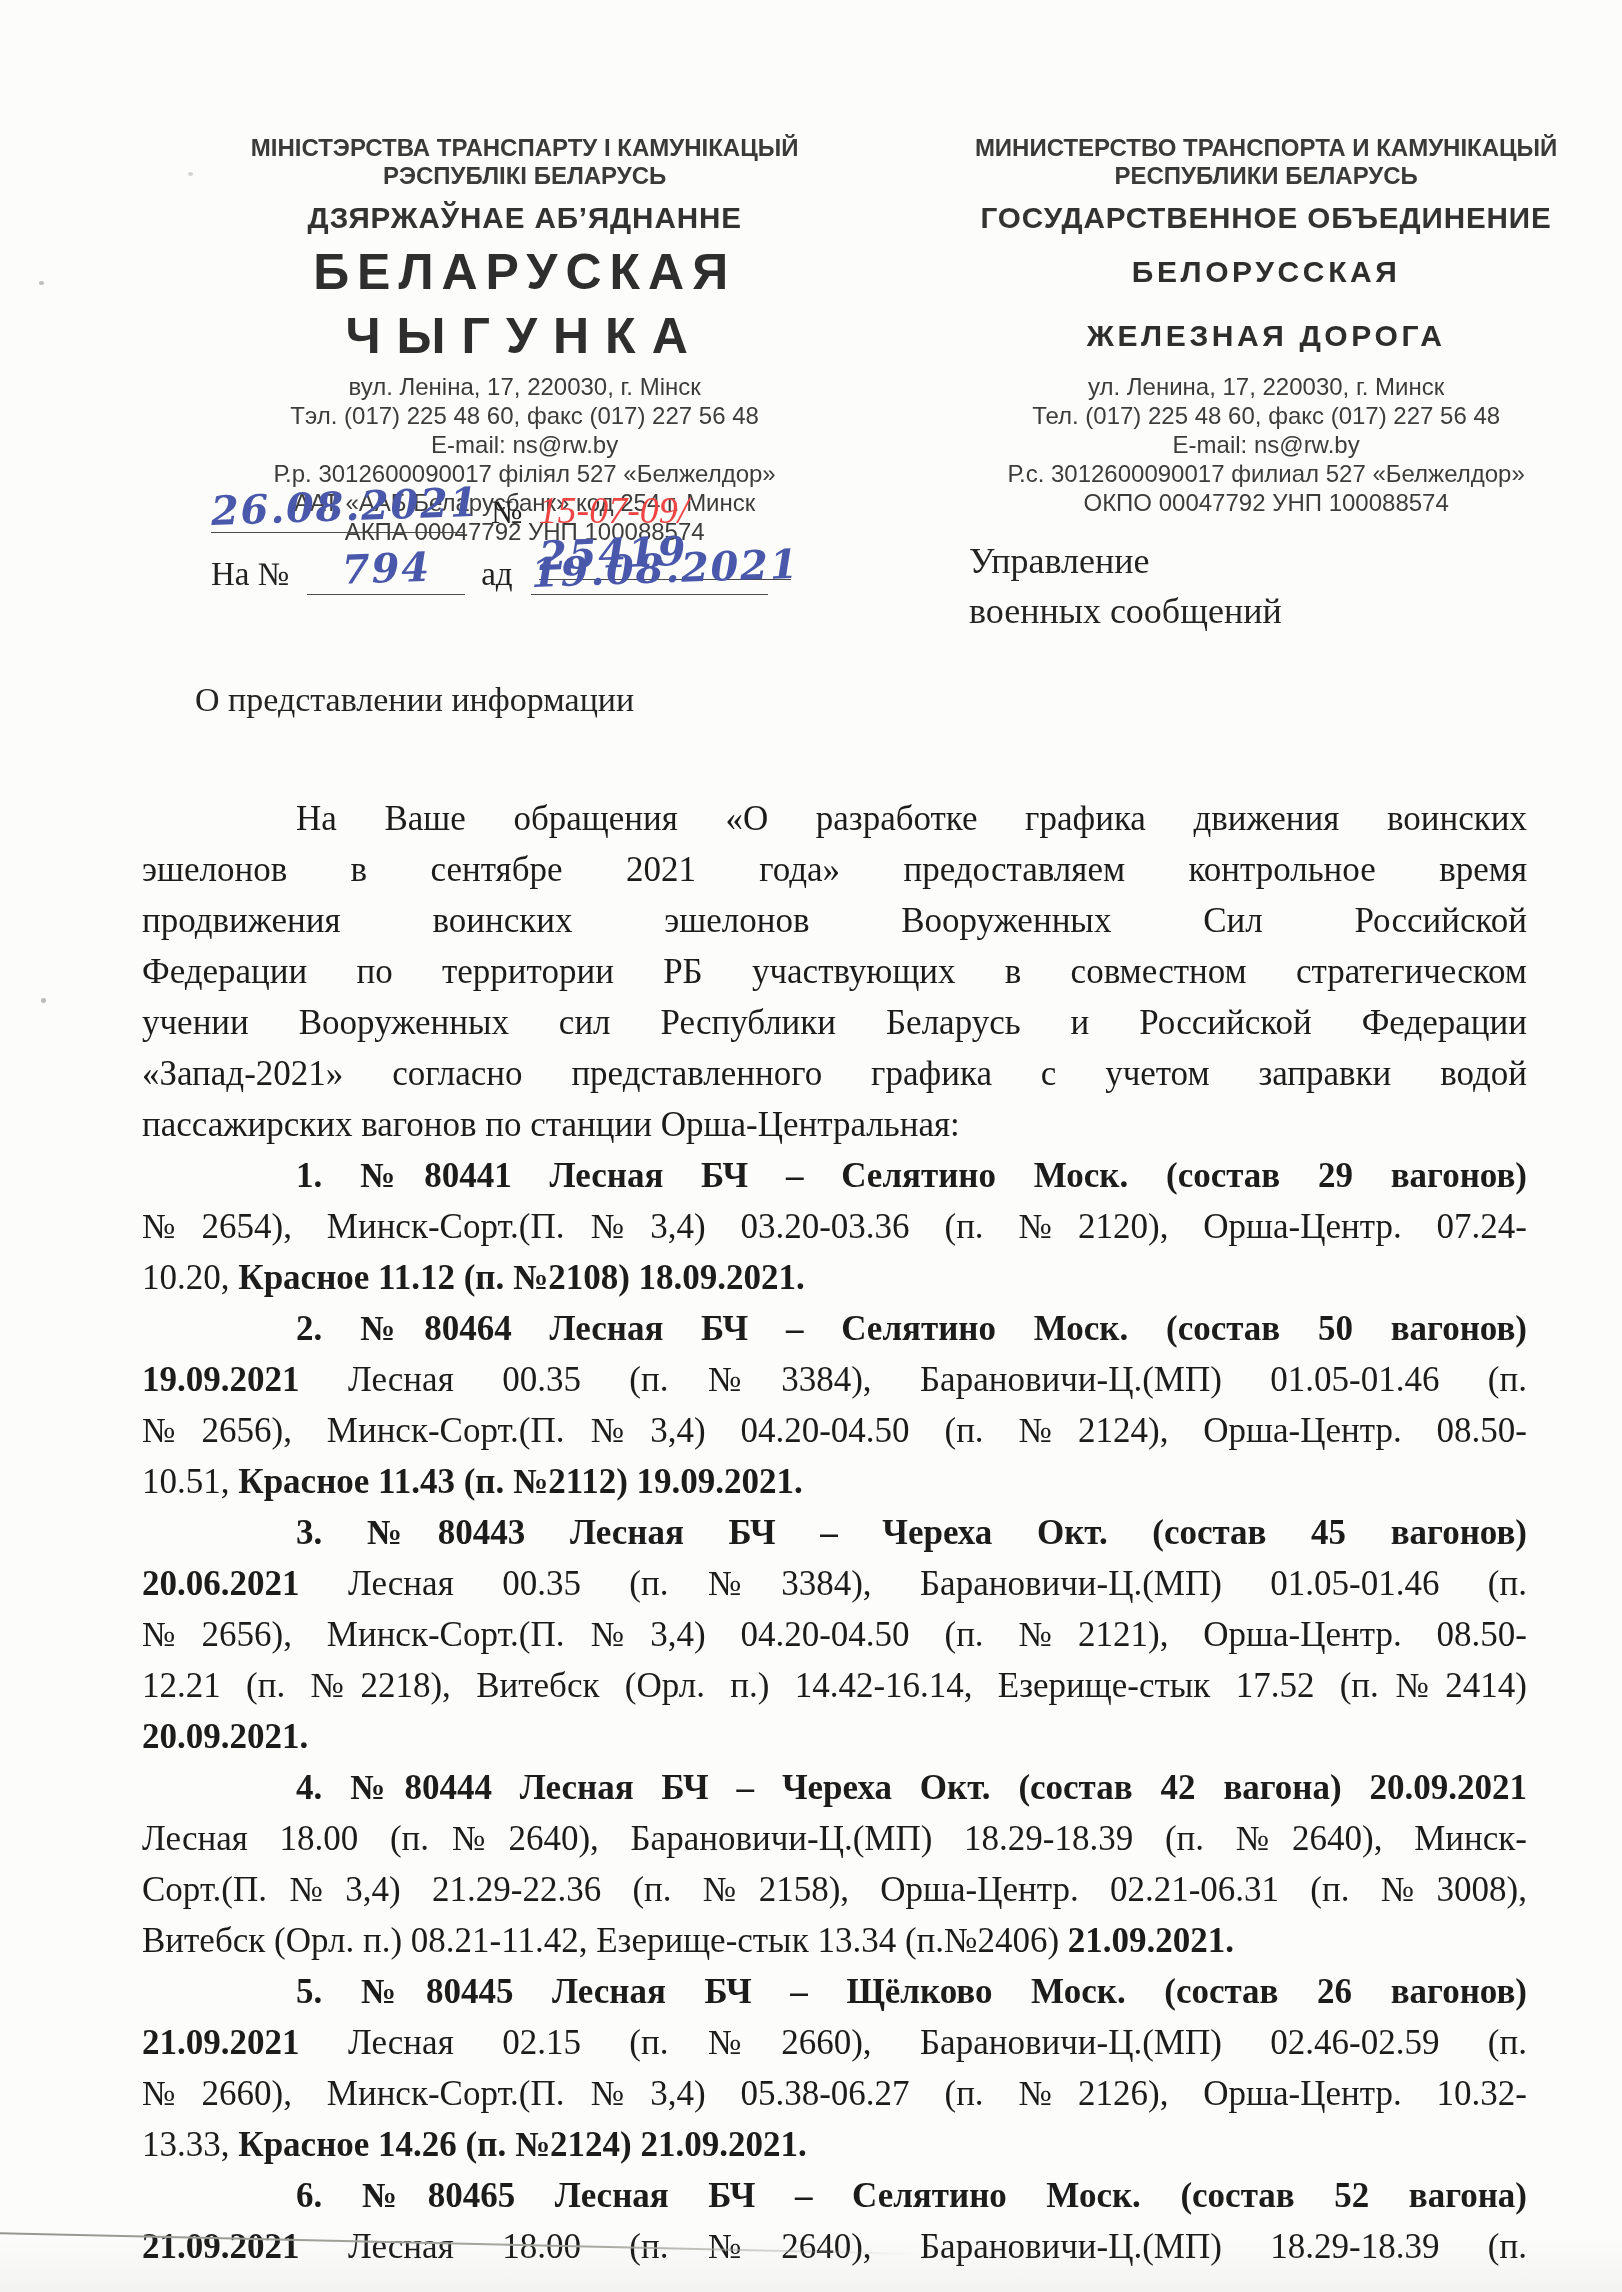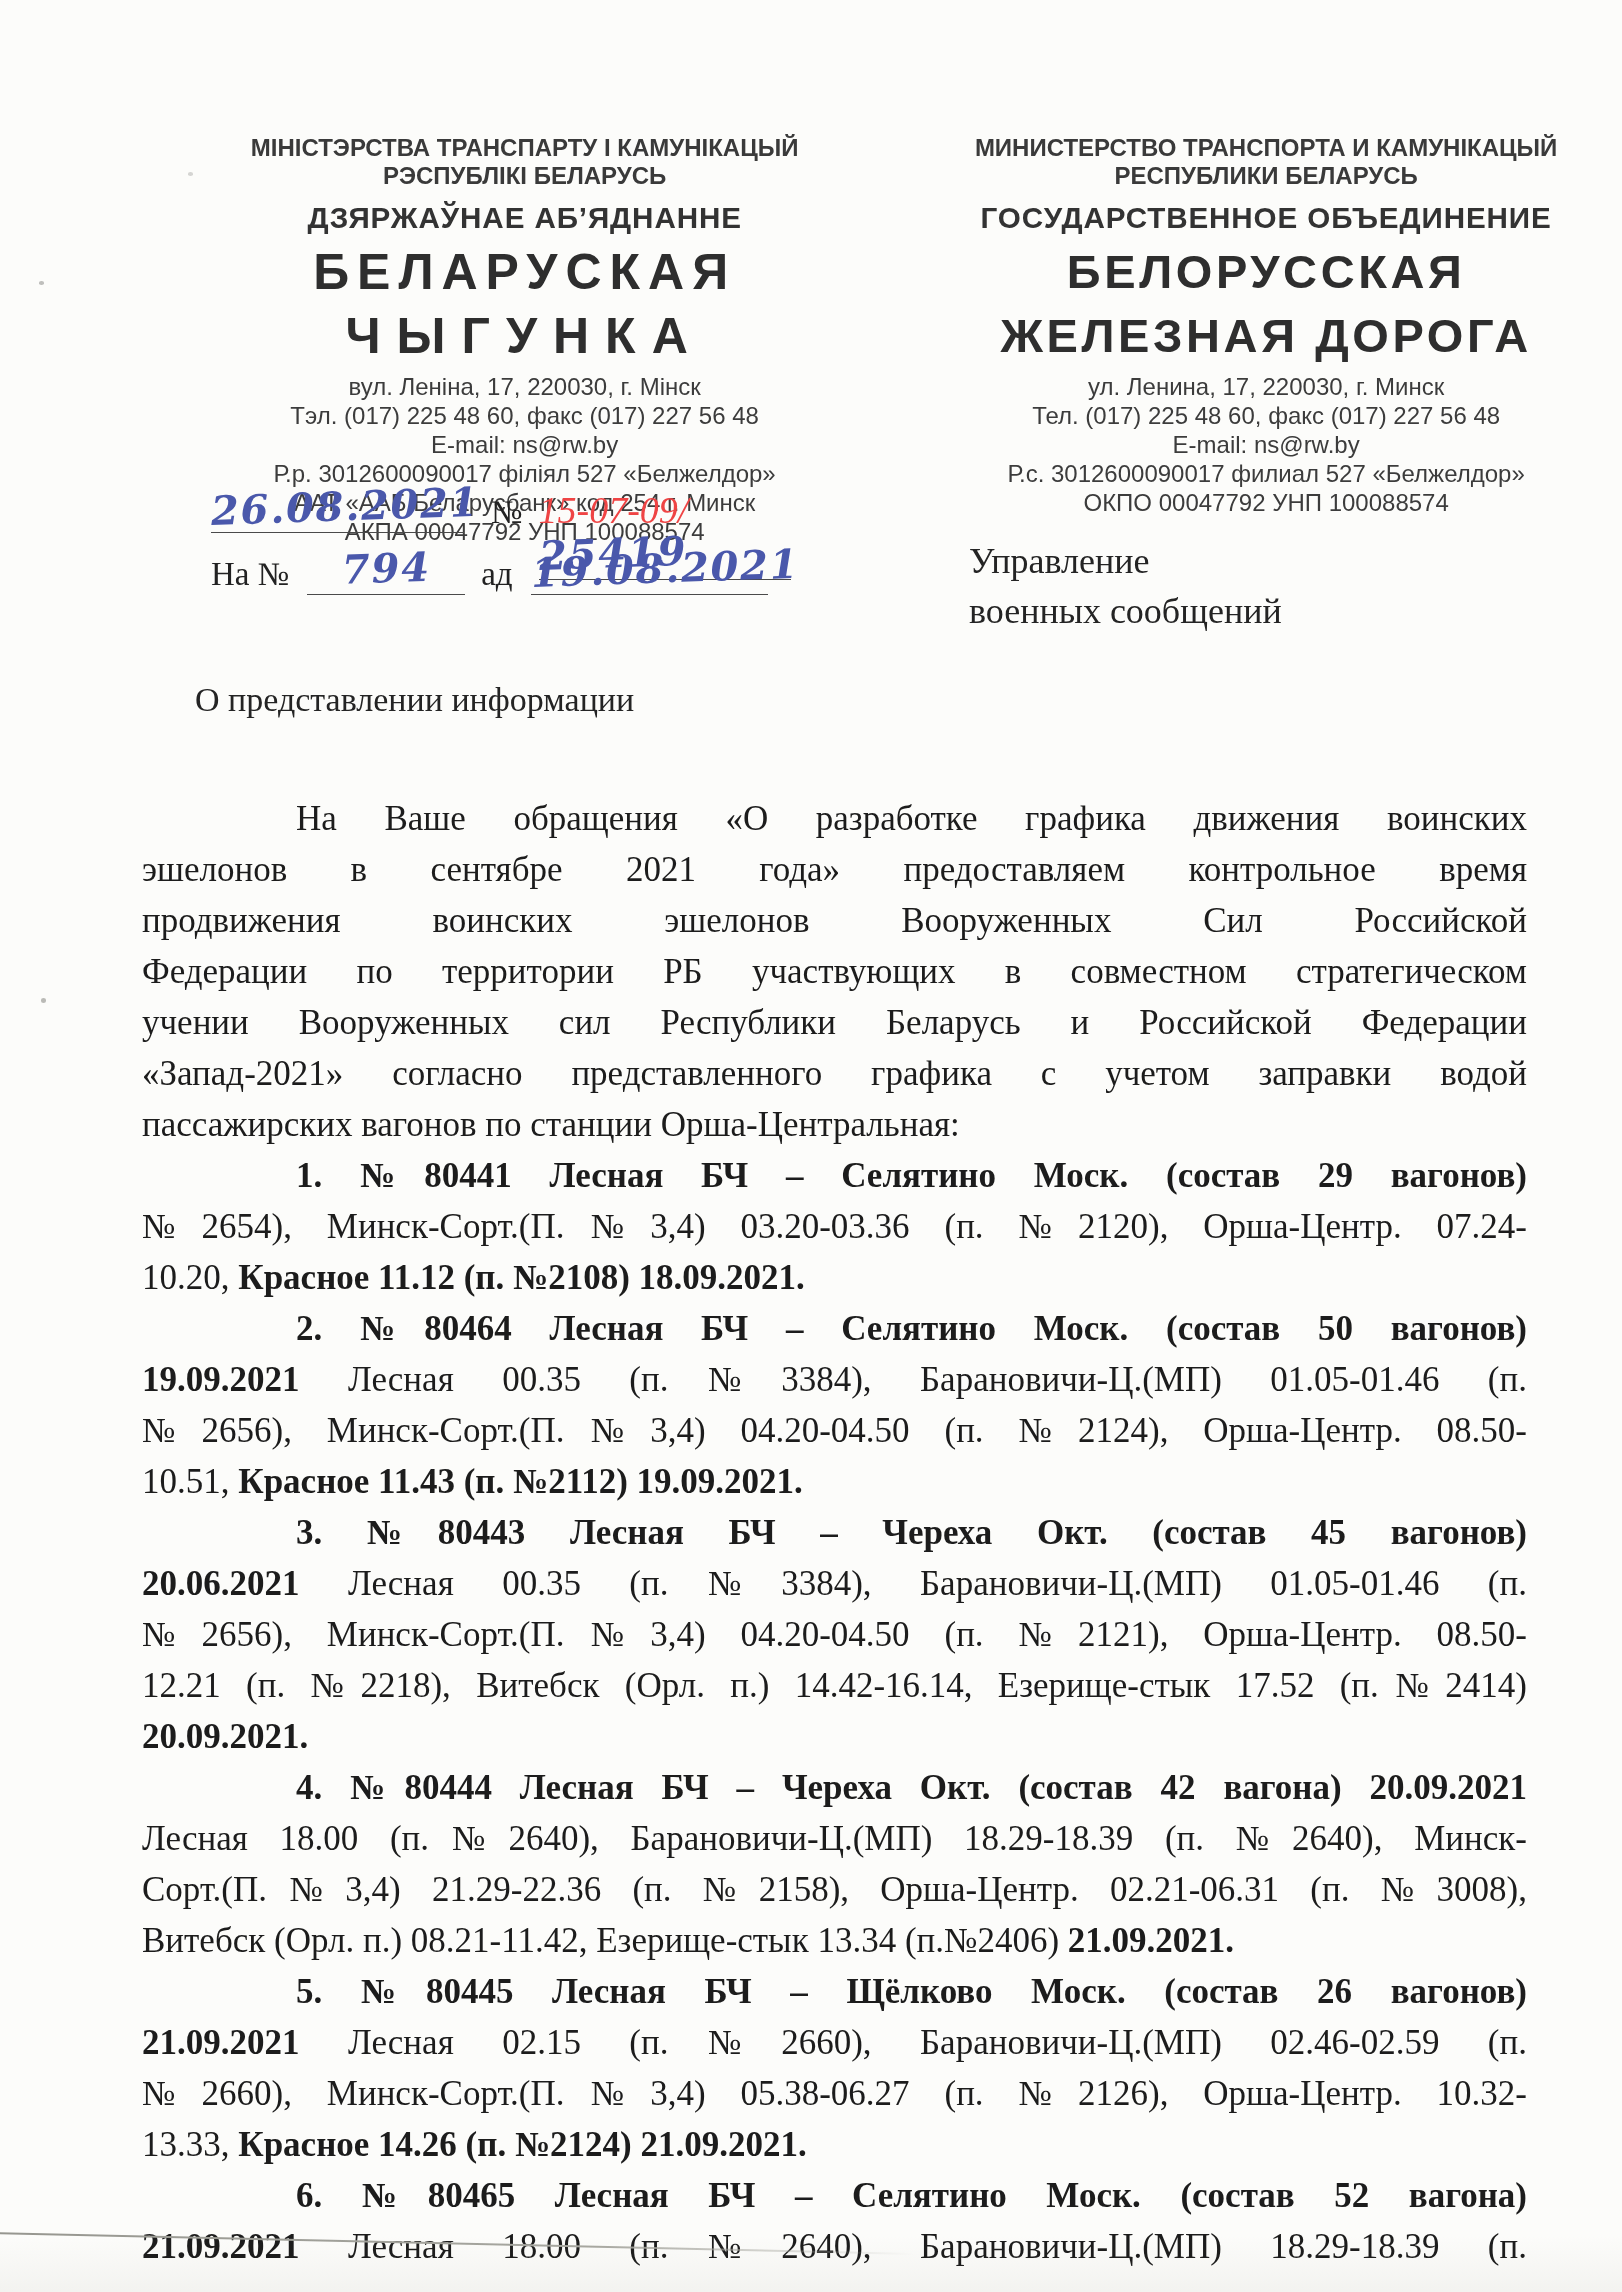--- a/index.html
+++ b/index.html
@@ -21,7 +21,7 @@
   .lh-org{font:700 50px/54px "Liberation Sans","DejaVu Sans",sans-serif;color:#2e2e2e;margin-top:10px;}
   .lh-left .lh-org1{letter-spacing:8px;}
   .lh-left .lh-org2{letter-spacing:16px;}
-  .lh-right .lh-org{font-size:47px;letter-spacing:3.6px;}
+  .lh-right .lh-org{font-size:30px;letter-spacing:3.6px;}
   .lh-addr{font:400 24px/29px "Liberation Sans","DejaVu Sans",sans-serif;color:#3c3c3c;}
   .lh-addr.first{margin-top:9px;}
   

